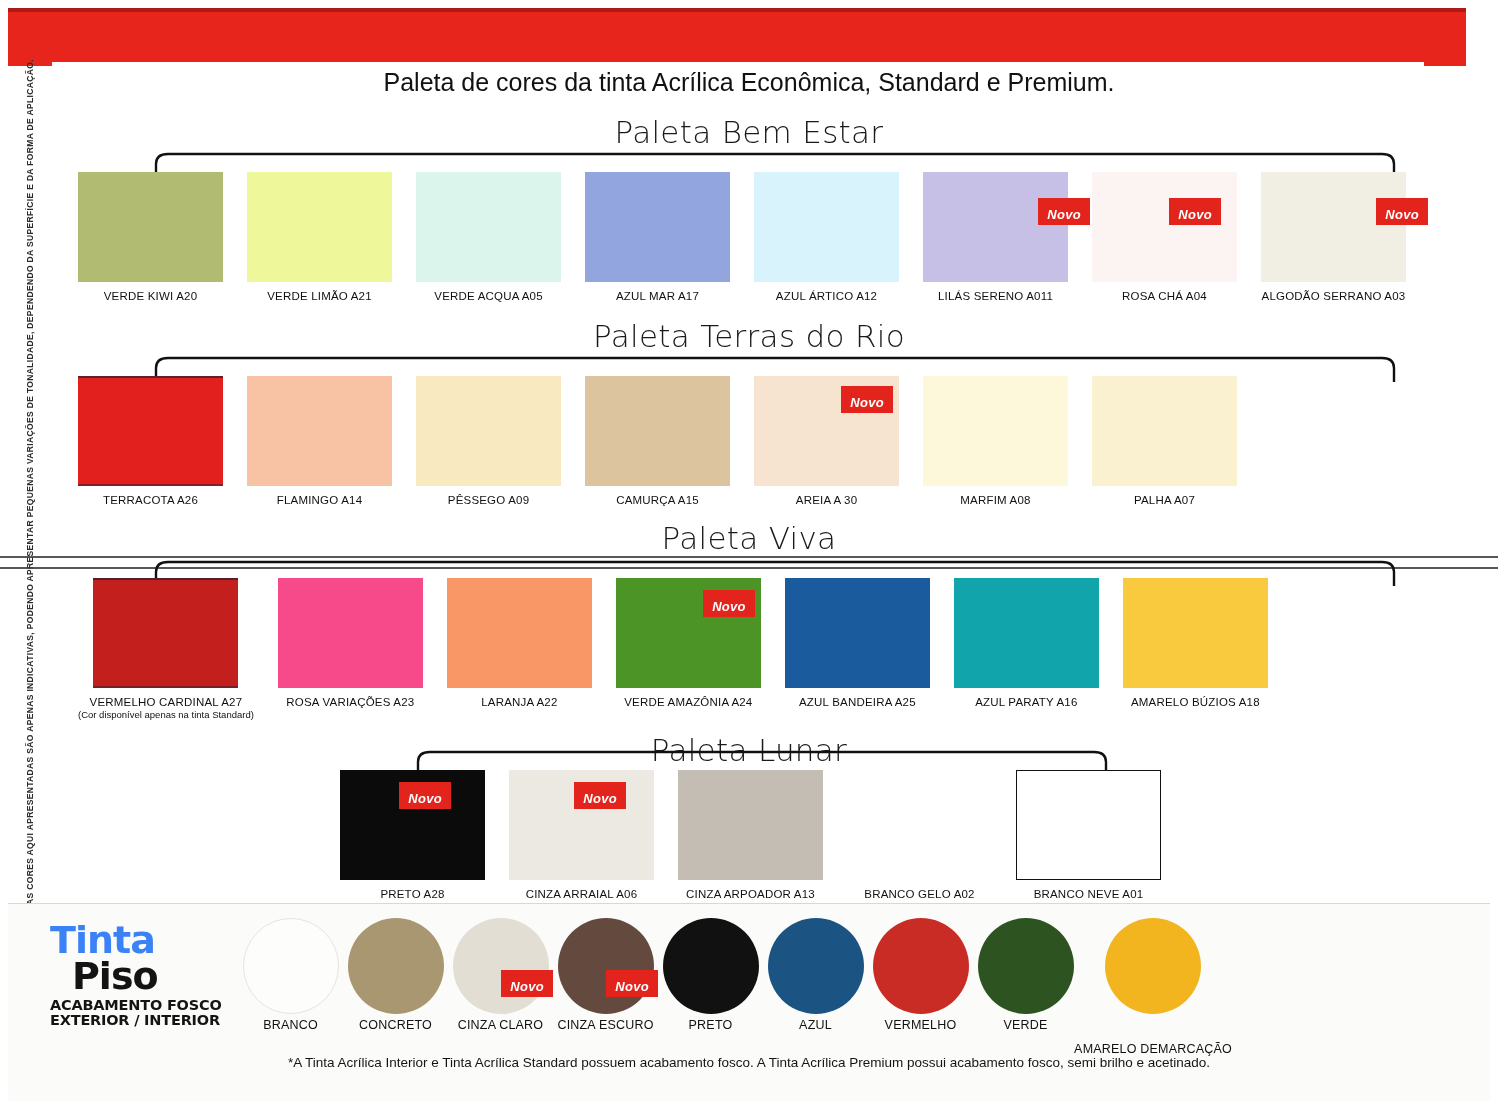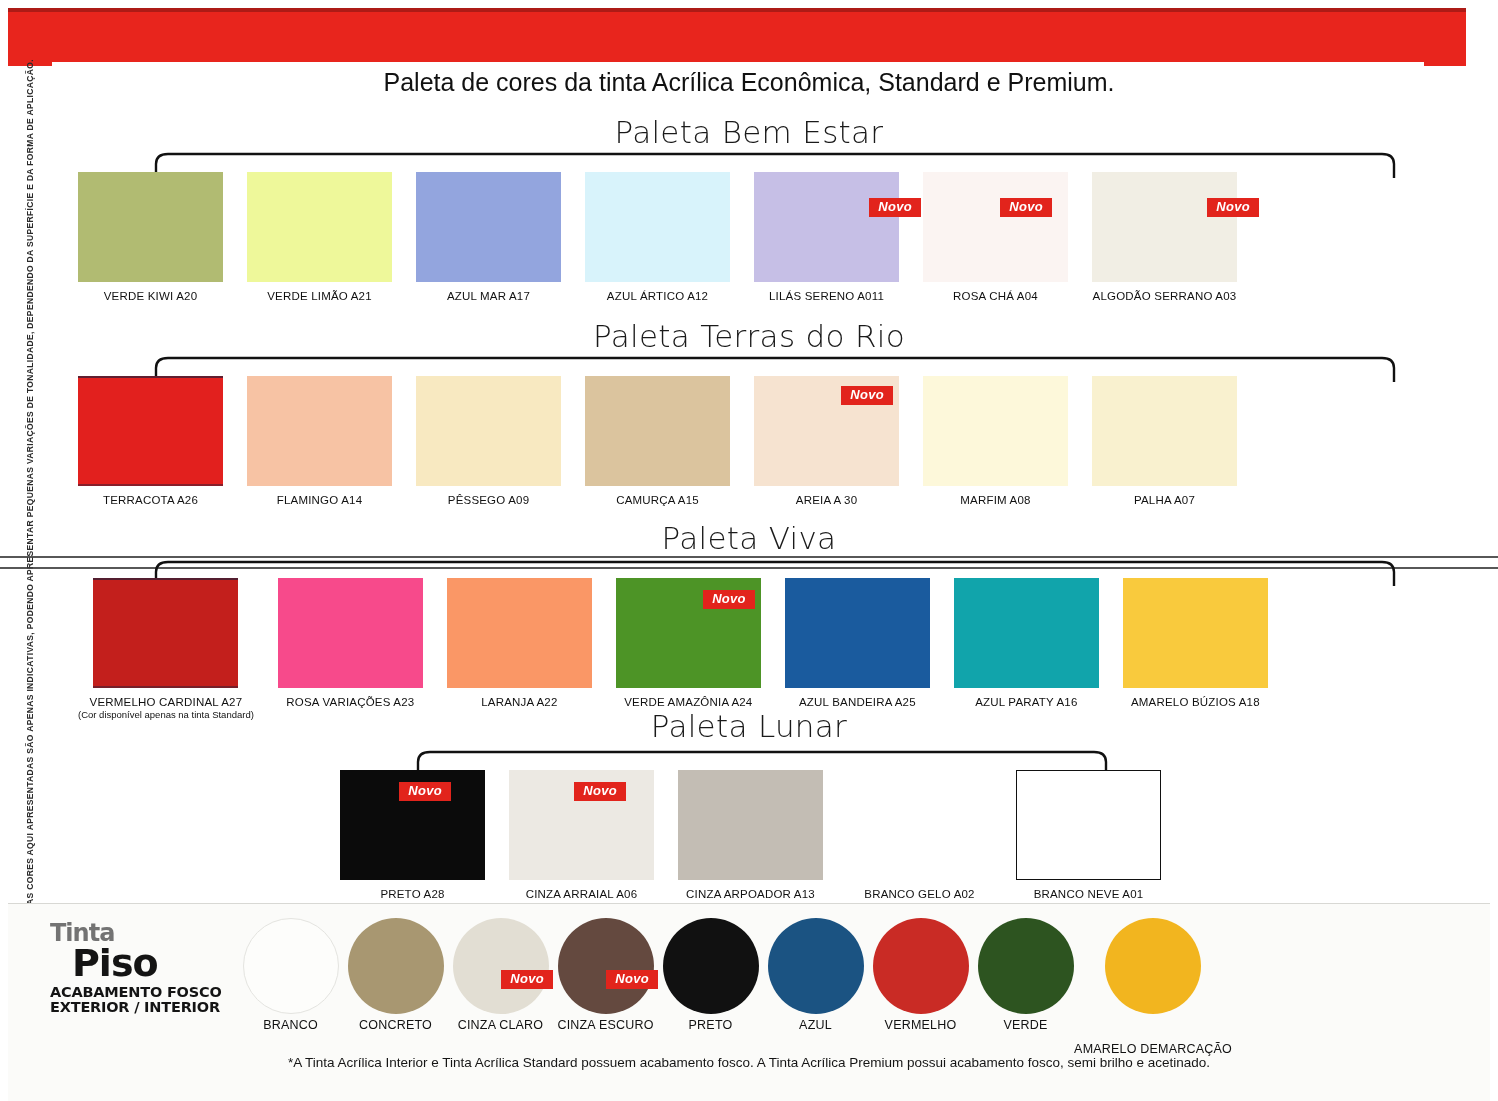--- a/index.html
+++ b/index.html
@@ -150,7 +150,7 @@
     font-size: 13px;
     font-weight: bold;
     font-style: italic;
-    padding: 2px 9px 3px 9px;
+    padding: 10px 9px 3px 9px;
     letter-spacing: .3px;
     font-family: "Liberation Sans", sans-serif;
     line-height: 1.1;

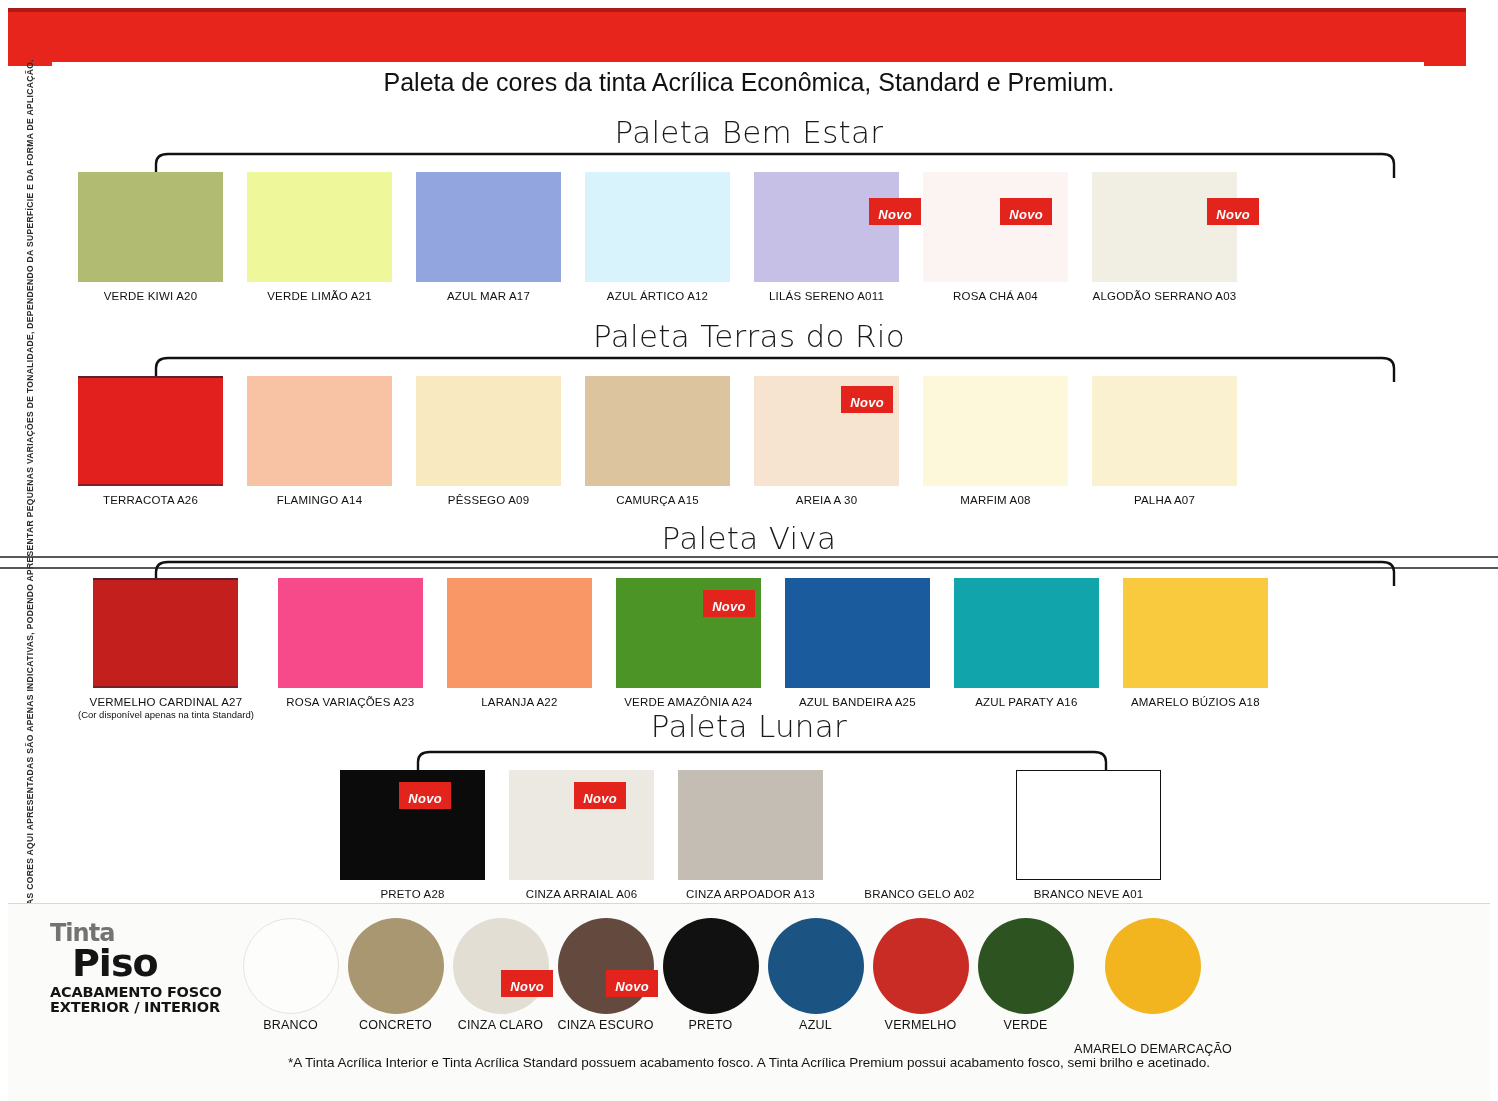--- a/index.html
+++ b/index.html
@@ -276,6 +276,10 @@
       <div class="sw-label">VERDE LIMÃO A21</div>
     </div>
     <div class="cell">
+      <div class="swatch" style="background:#dbf5ec;"></div>
+      <div class="sw-label">VERDE ACQUA A05</div>
+    </div>
+    <div class="cell">
       <div class="swatch" style="background:#93a5de;"></div>
       <div class="sw-label">AZUL MAR A17</div>
     </div>

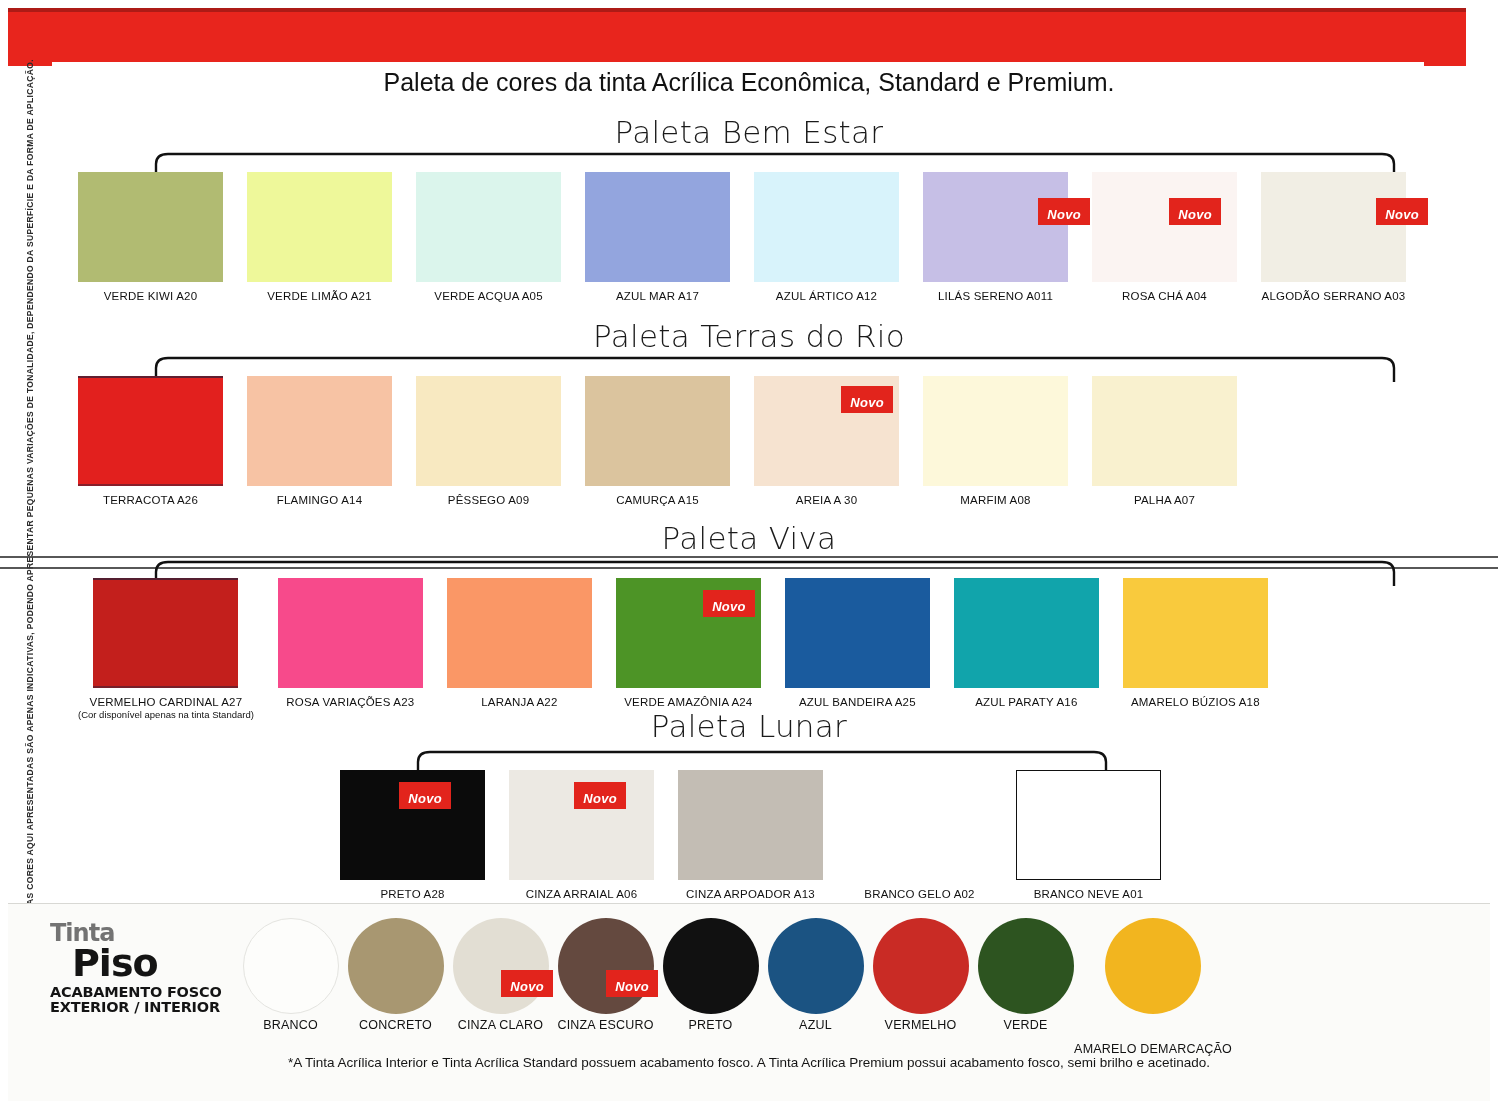--- a/index.html
+++ b/index.html
@@ -386,7 +386,7 @@
     </div>
   </div>
 
-  <div class="palette-title" style="top:708px;">Paleta Lunar</div>
+  <div class="palette-title" style="top:732px;">Paleta Lunar</div>
   <div class="bracket" style="left:412px; top:748px;">
     <svg width="700" height="28" viewBox="0 0 700 28">
       <path d="M6,28 L6,14 Q6,4 18,4 L682,4 Q694,4 694,14 L694,28" fill="none" stroke="#111" stroke-width="2.4"></path>

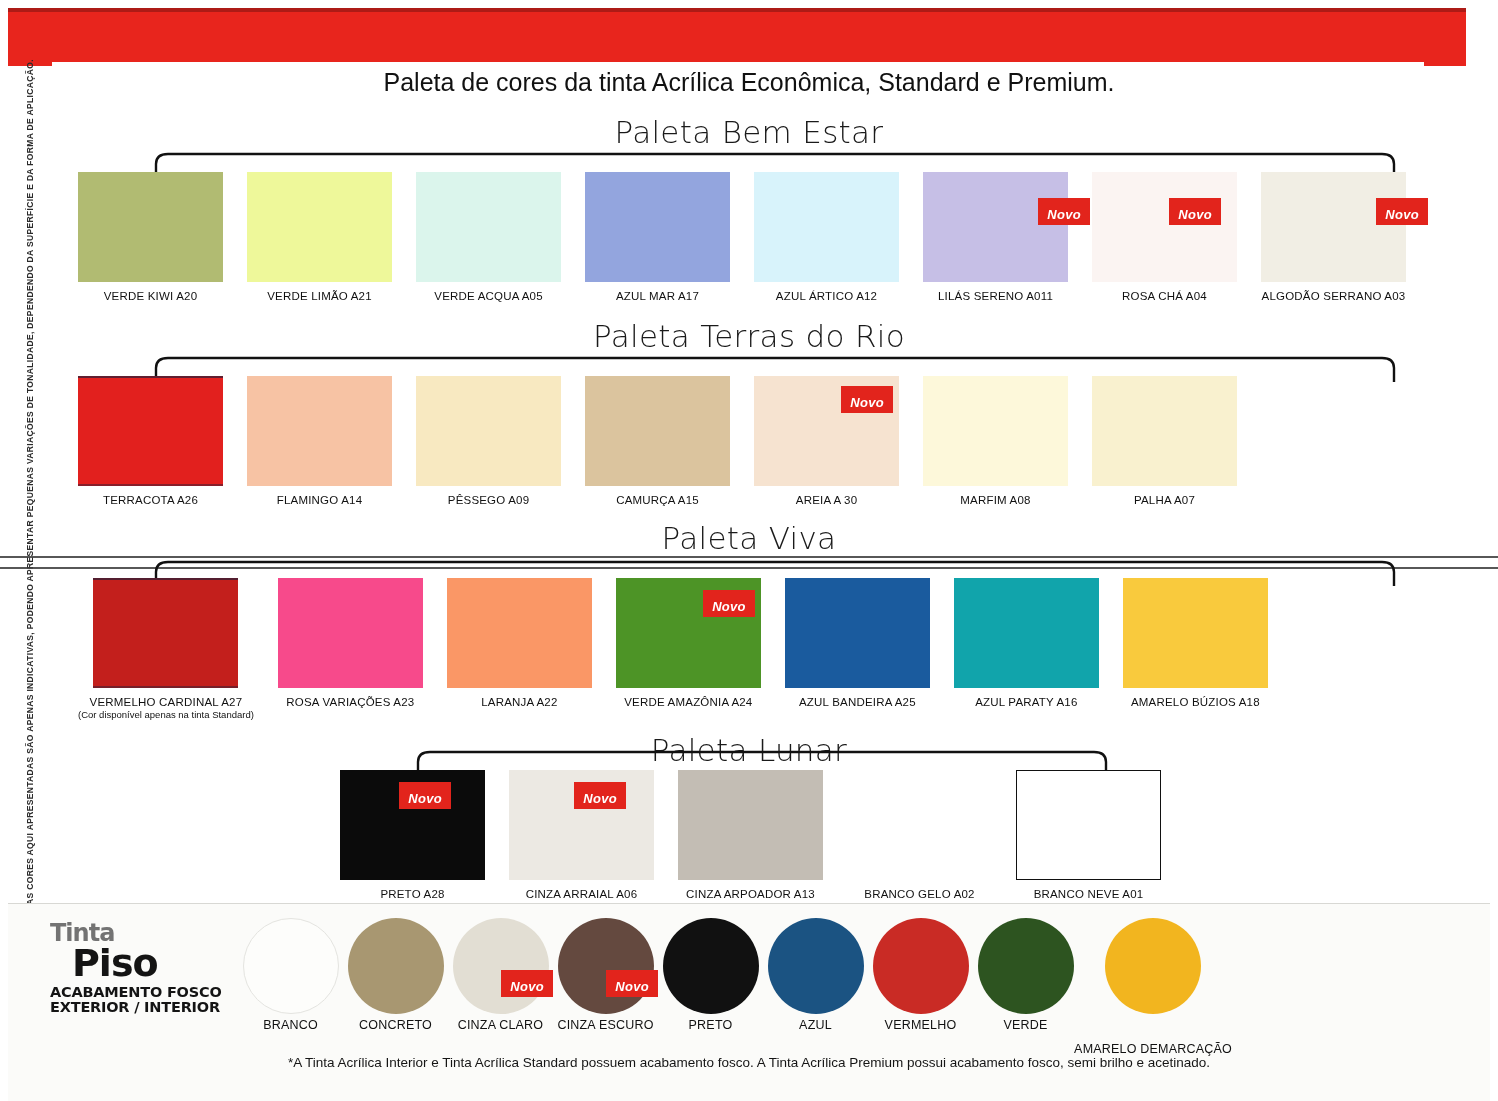--- a/index.html
+++ b/index.html
@@ -175,9 +175,9 @@
   .piso-tinta {
     font-family: "DejaVu Sans", sans-serif;
     font-weight: bold;
-    font-size: 24px;
+    font-size: 38px;
     line-height: .95;
-    color: #737373;
+    color: #3b82f6;
     letter-spacing: -1px;
   }
   .piso-piso {

